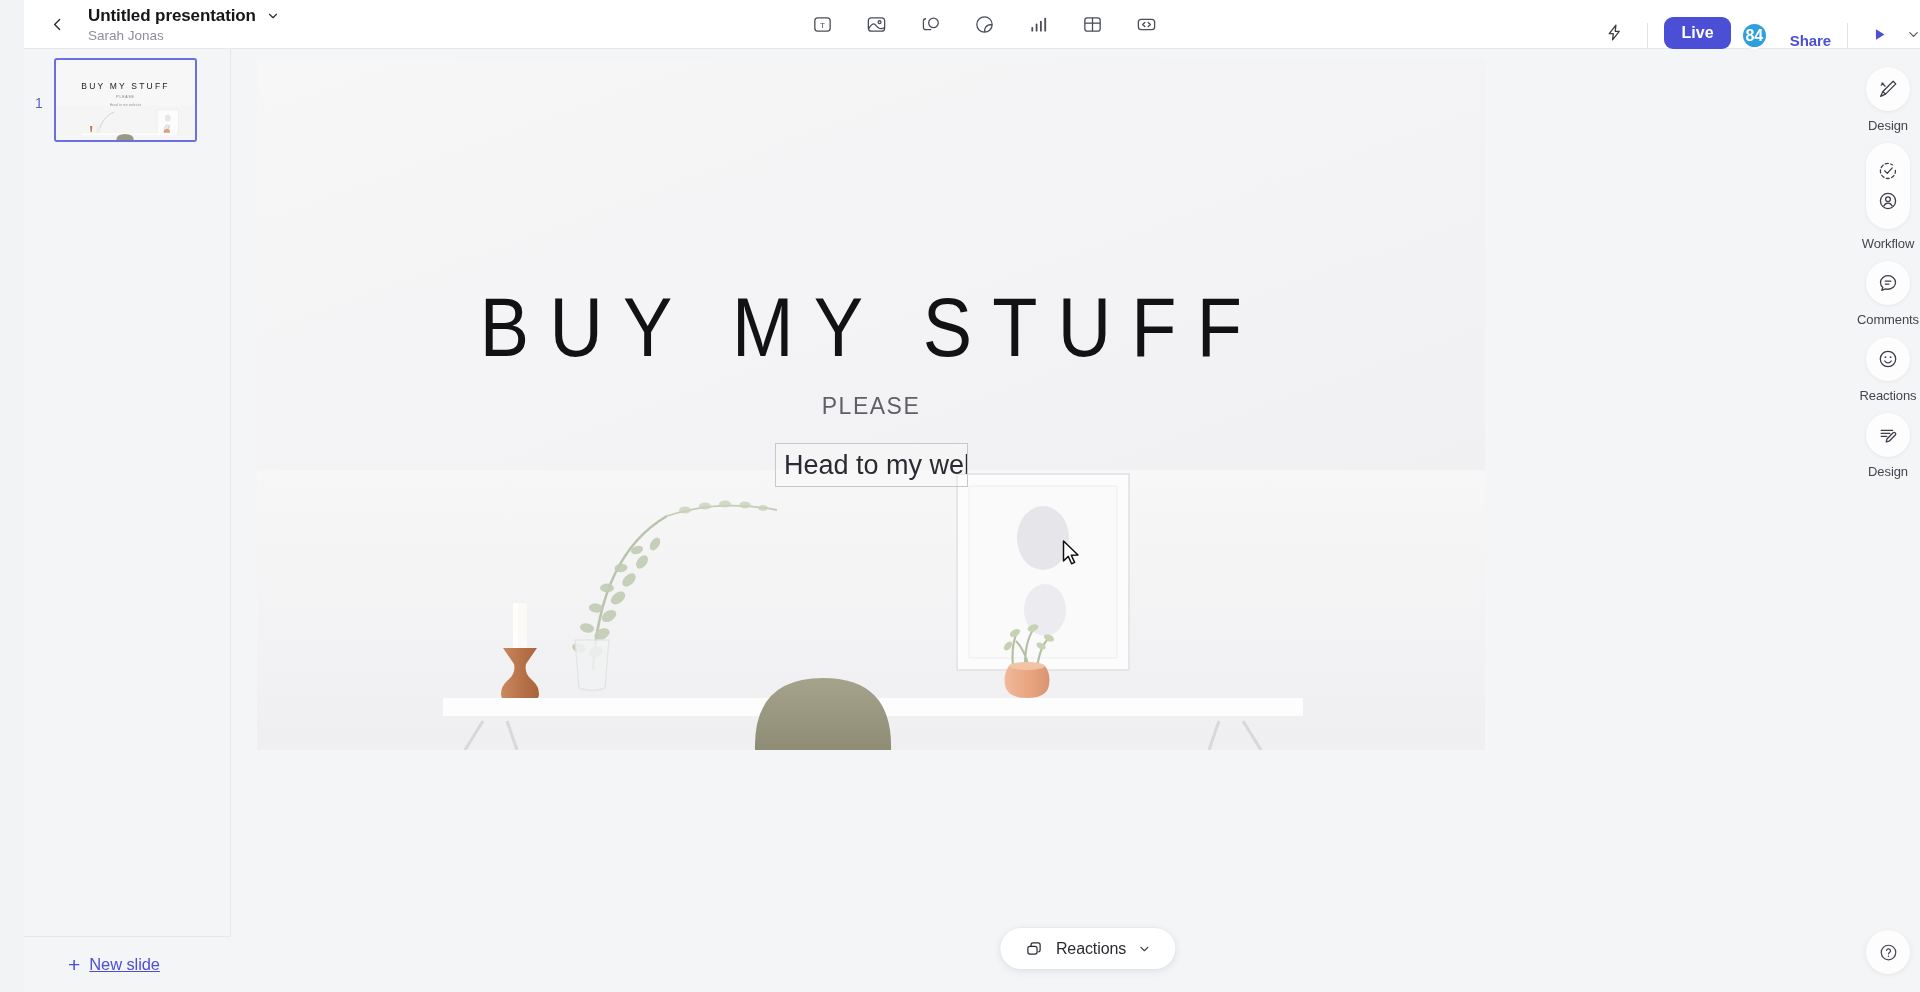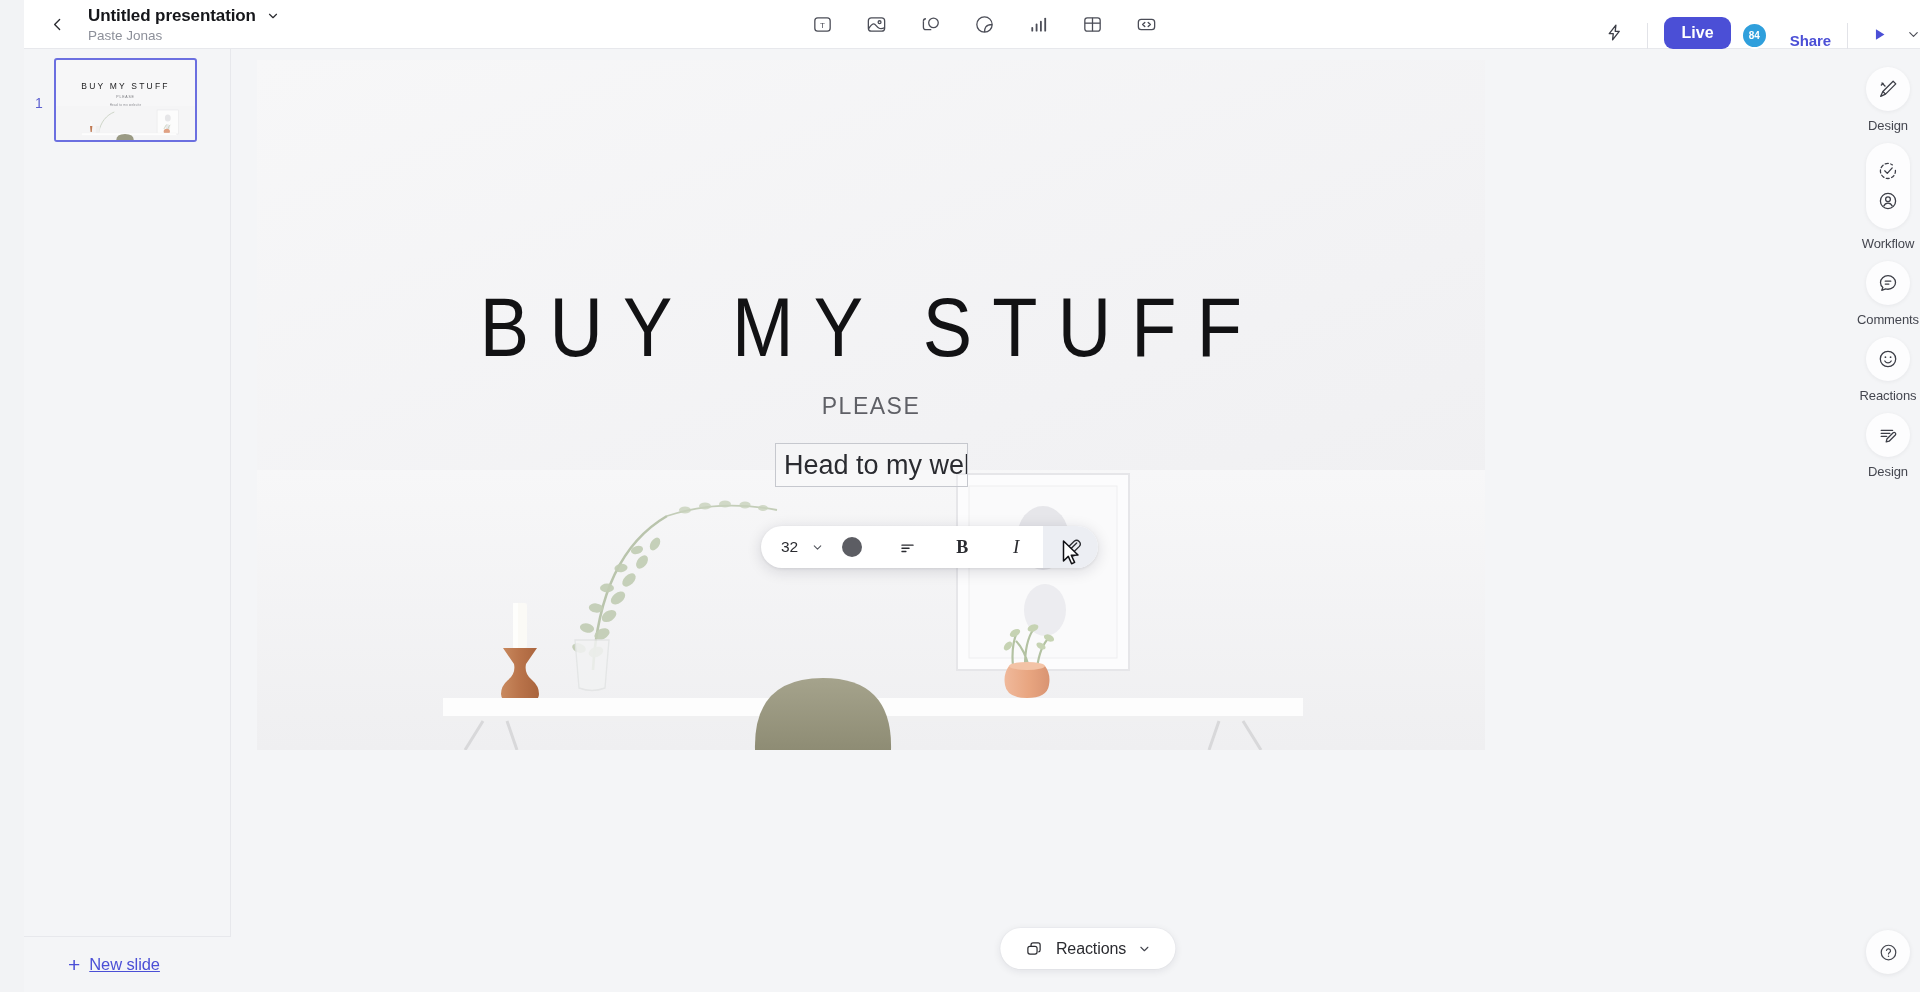--- a/index.html
+++ b/index.html
@@ -235,7 +235,7 @@
             </svg>
         </span>
       </div>
-      <span class="doc-author">Paste Jonas</span>
+      <span class="doc-author">Sarah Jonas</span>
     </div>
 
     <div class="center-tools">

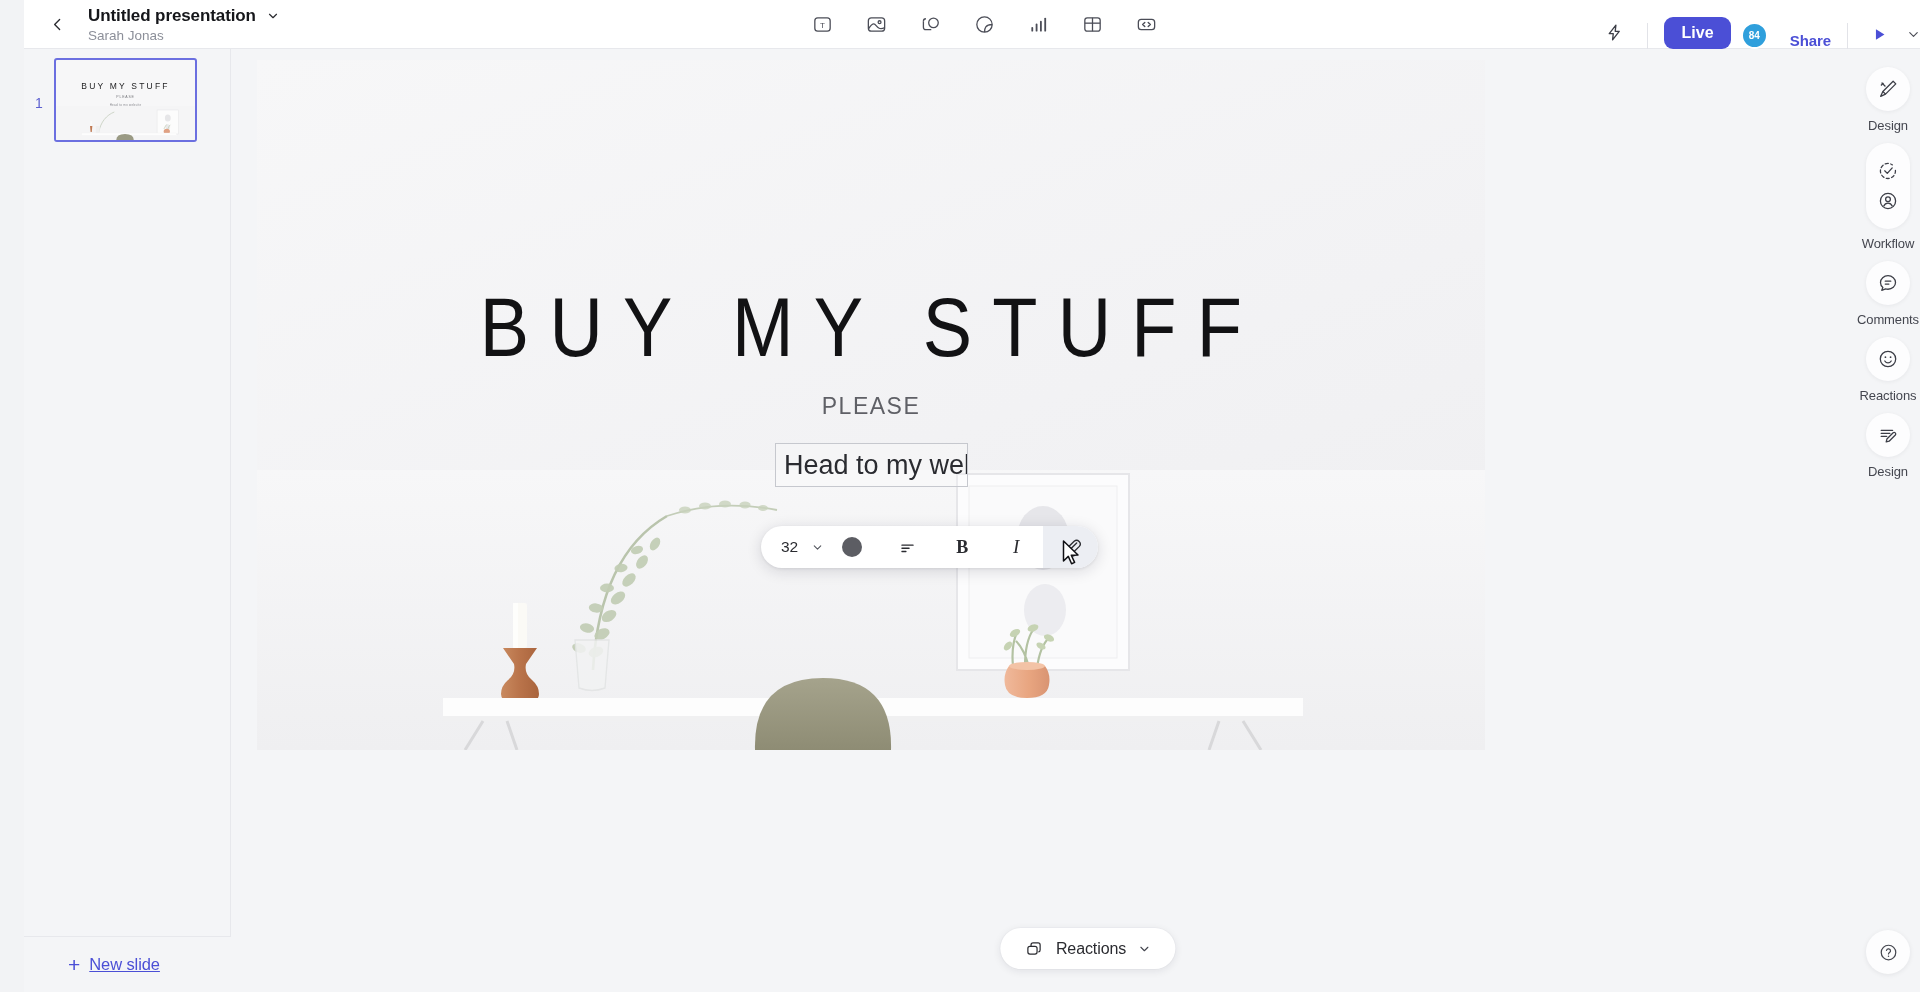--- a/index.html
+++ b/index.html
@@ -53,7 +53,7 @@
   }
   .avatar-badge {
     width: 27px; height: 27px; border-radius: 50%; background: #2f9fdc;
-    color: #fff; font-size: 10px; font-weight: bold;
+    color: #fff; font-size: 16px; font-weight: bold;
     display: flex; align-items: center; justify-content: center;
     margin-left: 10px; cursor: pointer; border: 2px solid #fff;
   }

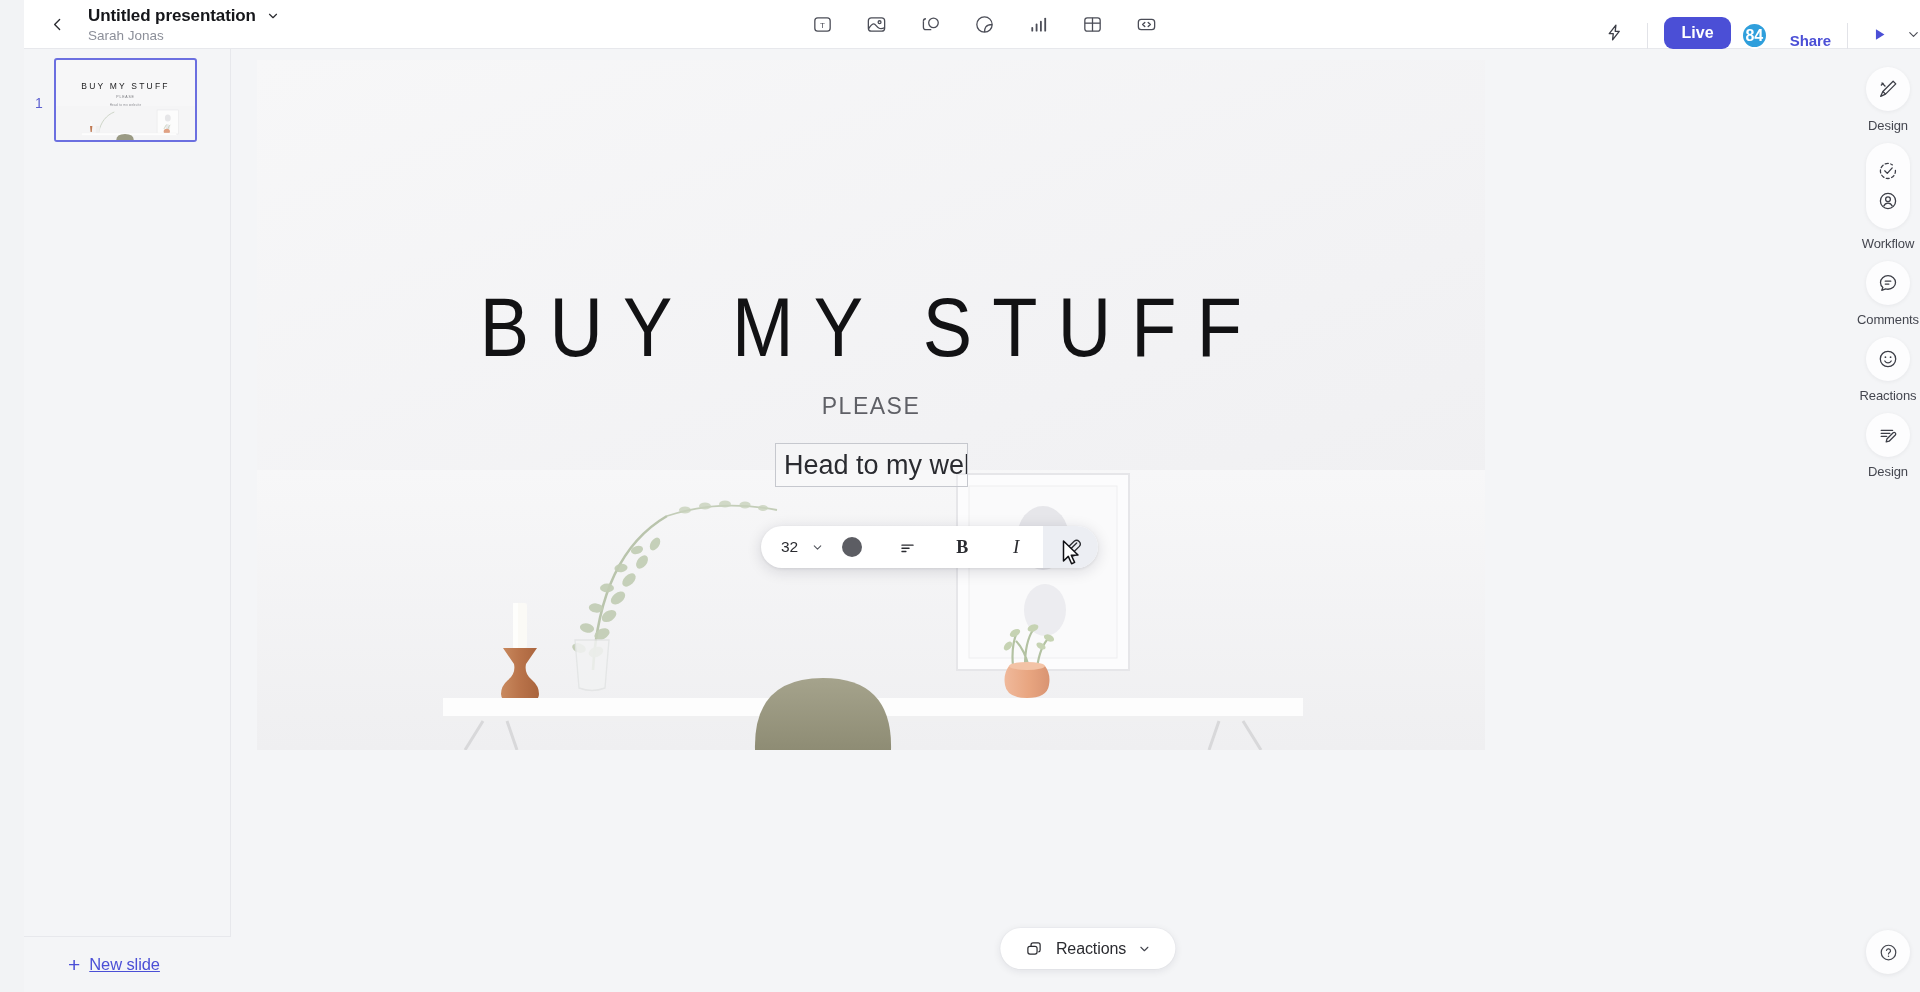--- a/index.html
+++ b/index.html
@@ -429,31 +429,6 @@
     </div>
 
 
-    <div class="fmt-toolbar">
-      <div class="fmt-size">
-        <span class="fmt-size-val">32</span>
-        <svg width="13" height="13" viewBox="0 0 24 24" fill="none" stroke="#55575f" stroke-width="2" stroke-linecap="round" stroke-linejoin="round">
-            <polyline points="6 9 12 15 18 9"></polyline>
-          </svg>
-      </div>
-      <div class="fmt-item" style="width:56px">
-        <span class="fmt-color-dot"></span>
-      </div>
-      <div class="fmt-item" style="width:55px">
-        <svg width="19" height="19" viewBox="0 0 24 24" fill="none" stroke="currentColor" stroke-width="1.7" stroke-linecap="round">
-            <line x1="5" y1="9" x2="19" y2="9"></line>
-            <line x1="5" y1="13" x2="14" y2="13"></line>
-            <line x1="5" y1="17" x2="10" y2="17"></line>
-          </svg>
-      </div>
-      <div class="fmt-item fmt-b" style="width:54px">B</div>
-      <div class="fmt-item fmt-i" style="width:54px">I</div>
-      <div class="fmt-item fmt-link-active" style="width:58px">
-        <svg width="20" height="20" viewBox="0 0 24 24" fill="none" stroke="currentColor" stroke-width="1.6" stroke-linecap="round">
-            <path d="M17.6 7.1 10 14.7a2.6 2.6 0 0 0 3.7 3.7l7.1-7.1a4.4 4.4 0 0 0-6.2-6.2l-7.3 7.3a6.2 6.2 0 0 0 8.8 8.8"></path>
-          </svg>
-      </div>
-    </div>
 
     <svg class="cursor-arrow" width="19" height="27" viewBox="0 0 19 27">
       <path d="M1.5 1 L1.5 21 L6.3 16.4 L9.6 23.8 L12.6 22.4 L9.3 15.2 L16 15 Z" fill="#ffffff" stroke="#101014" stroke-width="1.5" stroke-linejoin="round"></path>

